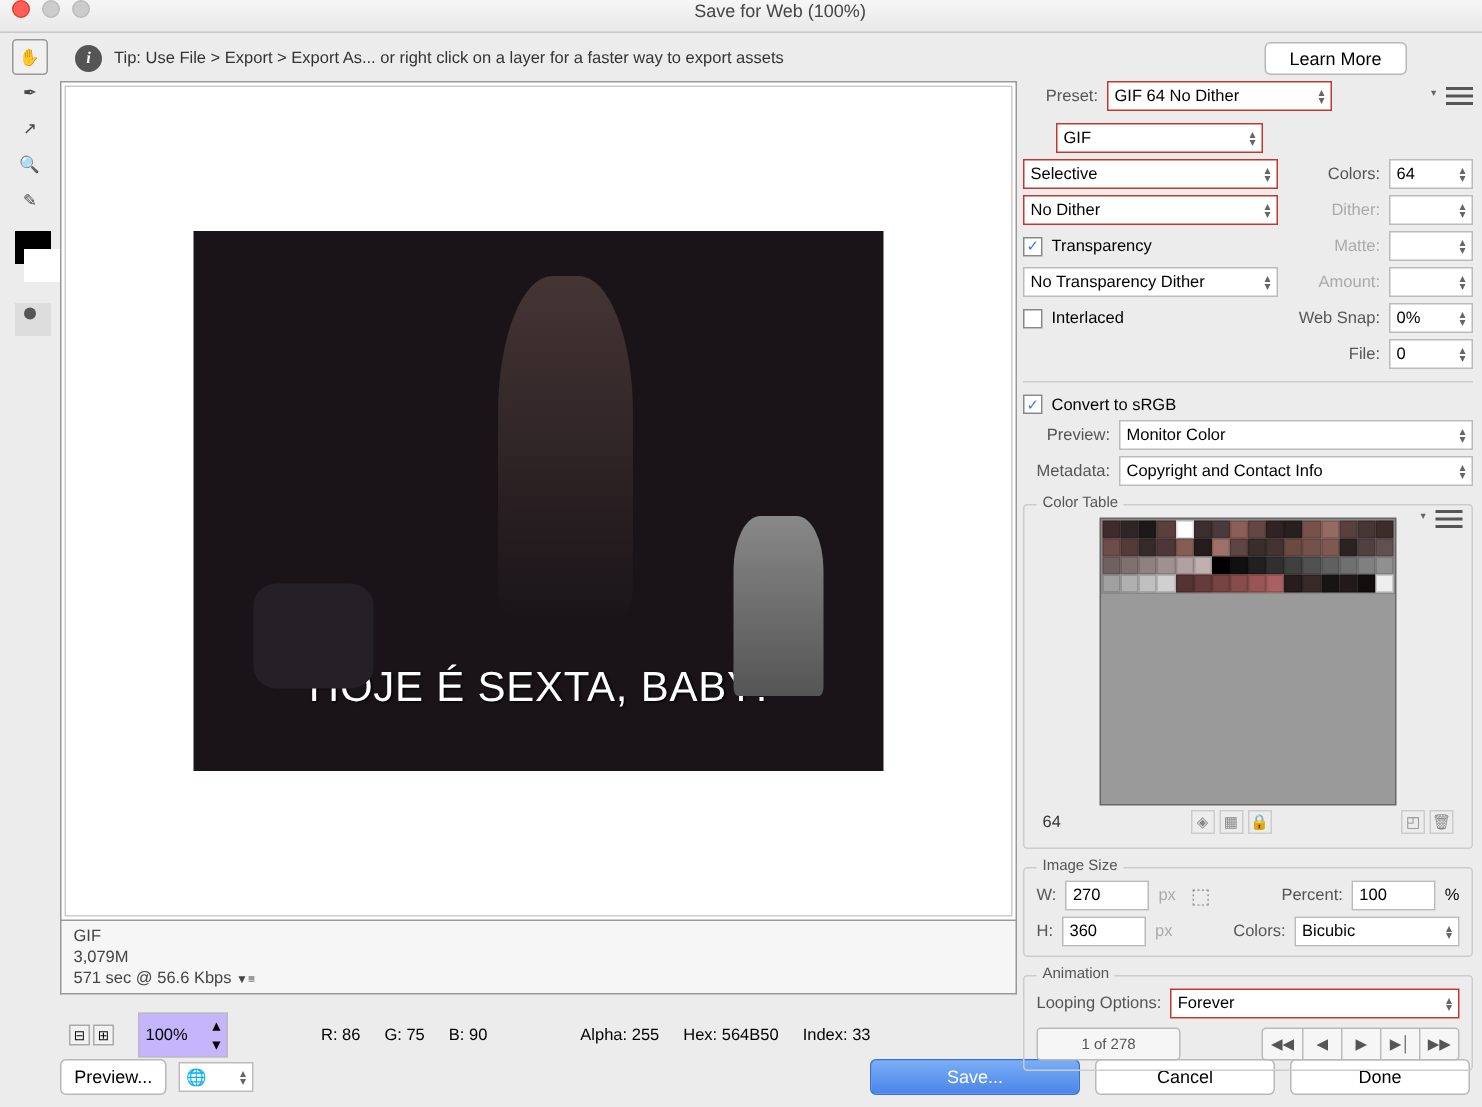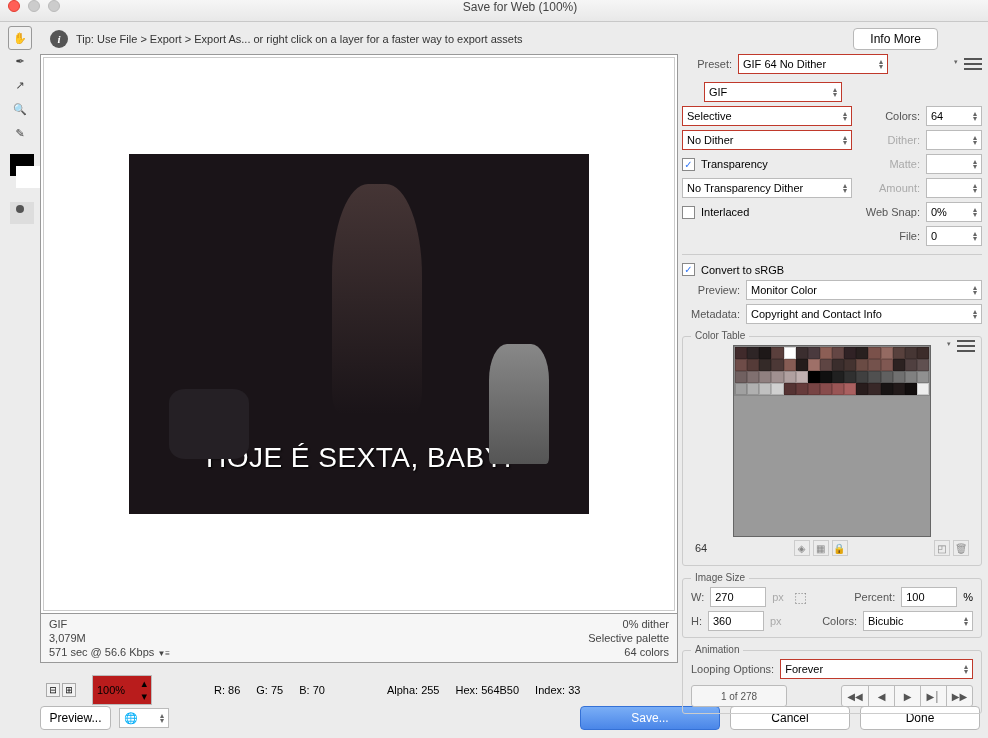--- a/index.html
+++ b/index.html
@@ -84,7 +84,7 @@
   <div class="info-icon">i</div>
   <div class="tip-text">Tip: Use File &gt; Export &gt; Export As...  or right click on a layer for a faster way to export assets</div>
   <div style="flex:1"></div>
-  <button class="learn-more">Info More</button>
+  <button class="learn-more">Learn More</button>
 </div>
 
 <div class="side-tools">

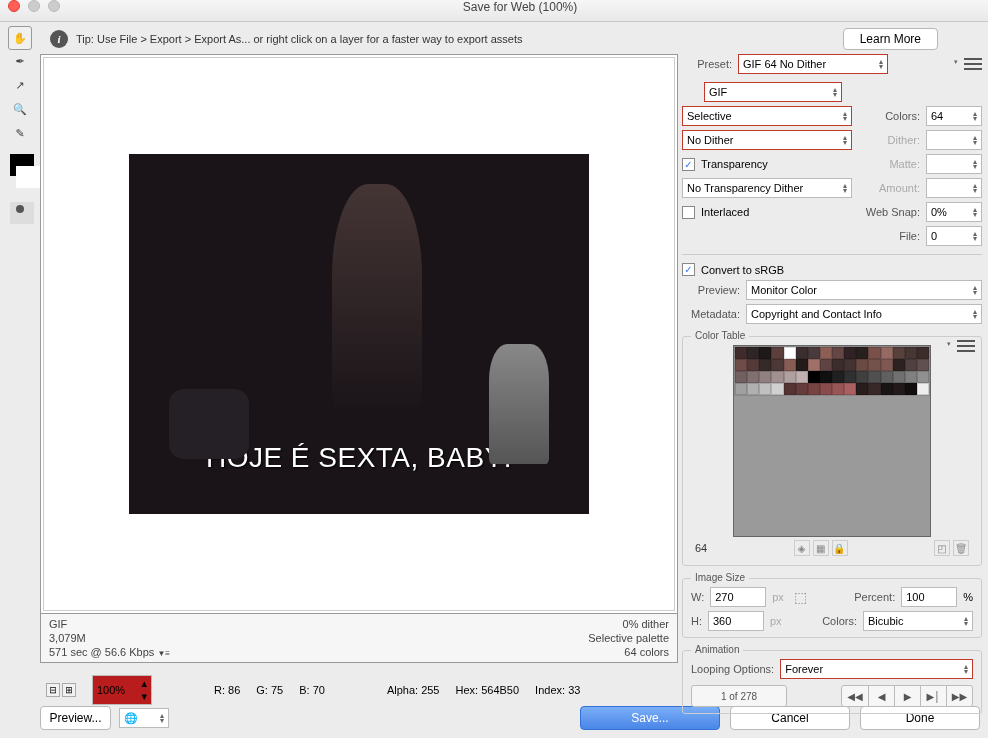--- a/index.html
+++ b/index.html
@@ -114,11 +114,6 @@
       <span>3,079M</span>
       <span><span>571 sec @ 56.6 Kbps</span> <span style="font-size:8px;">▼≡</span></span>
     </div>
-    <div class="preview-info-col r">
-      <span>0% dither</span>
-      <span>Selective palette</span>
-      <span>64 colors</span>
-    </div>
   </div>
 </div>
 

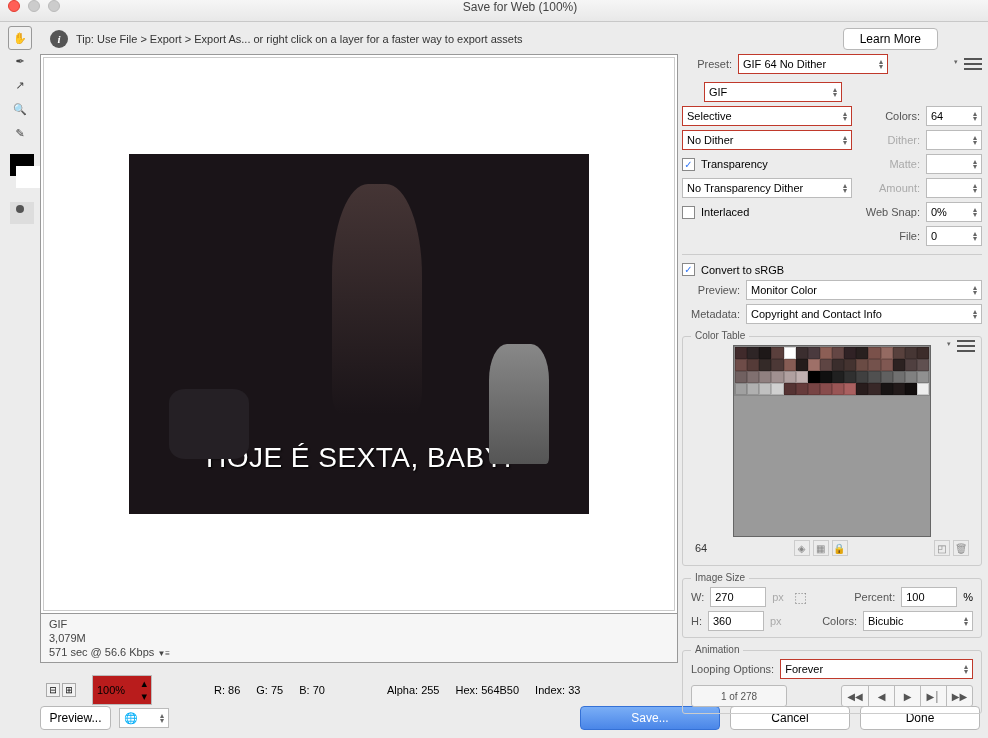--- a/index.html
+++ b/index.html
@@ -35,7 +35,7 @@
     .preview-info-col { display:flex; flex-direction:column; gap:2px;}
     .preview-info-col.r { text-align:right; align-items:flex-end;}
     .pixel-bar { position:absolute; left:40px; right:310px; bottom:36px; height:24px; display:flex; align-items:center; gap:16px; padding:0 6px; border-top:0px solid #ccc;}
-    .zoom-select { border:1px solid #bbb; padding:1px 4px; background:#b91c1c; width:60px; display:flex; justify-content:space-between; align-items:center;}
+    .zoom-select { border:1px solid #bbb; padding:1px 4px; background:#c4b5fd; width:60px; display:flex; justify-content:space-between; align-items:center;}
     .zoom-icons { display:flex; gap:2px;}
     .zoom-icons span{ width:14px;height:14px;border:1px solid #aaa; display:flex;align-items:center;justify-content:center; font-size:9px; background:#f2f2f2;}
     .right-panel { position:absolute; right:6px; top:54px; width:300px; bottom:6px; display:flex; flex-direction:column; gap:4px;}

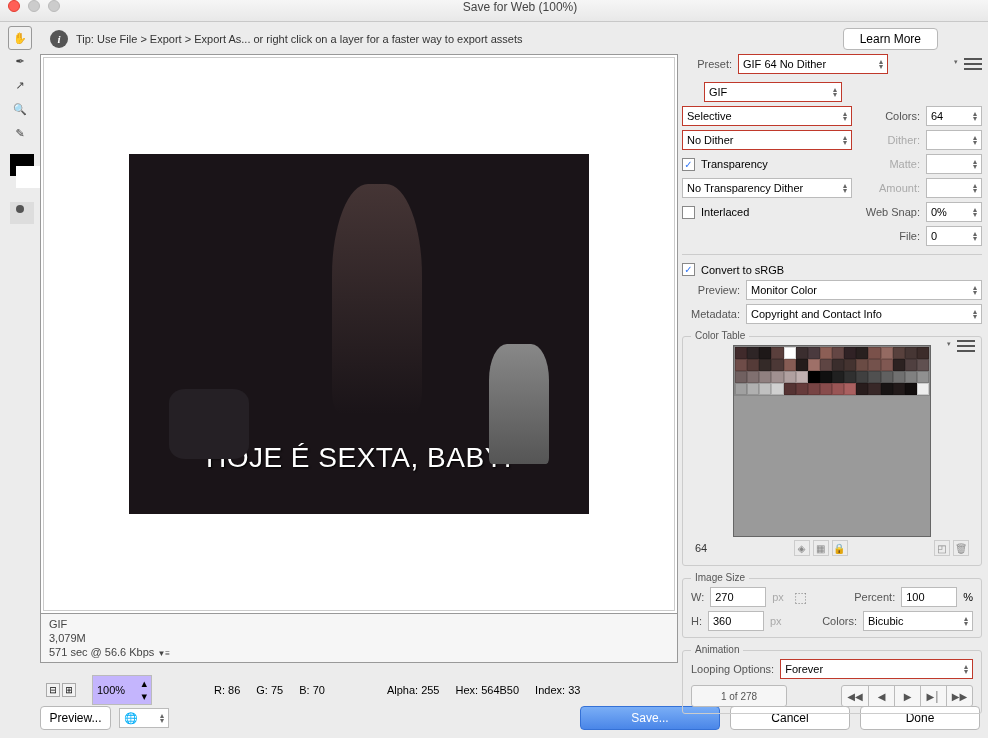--- a/index.html
+++ b/index.html
@@ -129,7 +129,7 @@
   <div style="width:30px"></div>
   <span>R: 86</span>
   <span>G: 75</span>
-  <span>B: 70</span>
+  <span>B: 90</span>
   <div style="width:30px"></div>
   <span>Alpha: 255</span>
   <span>Hex: 564B50</span>

